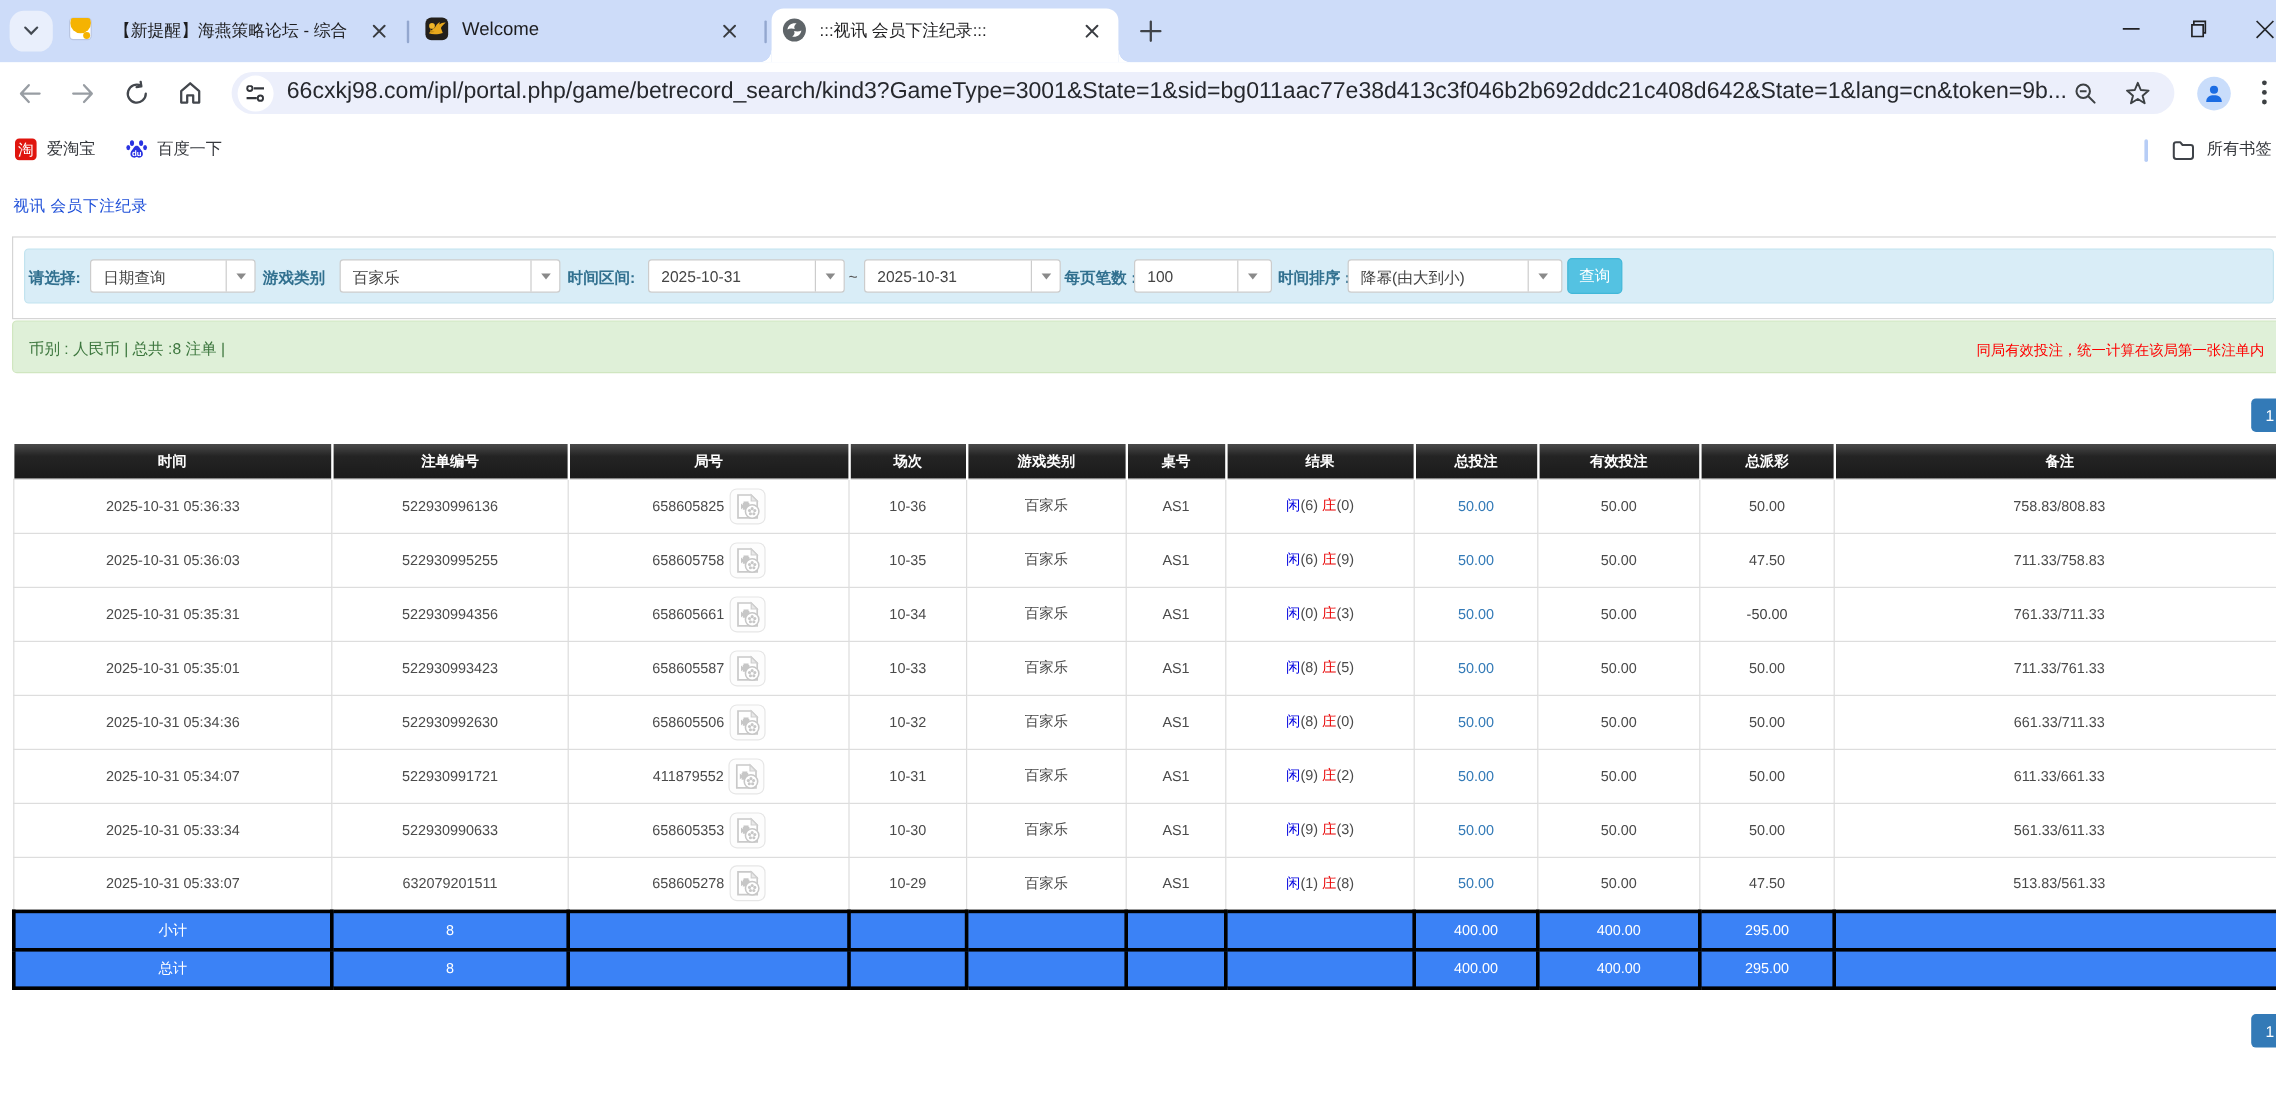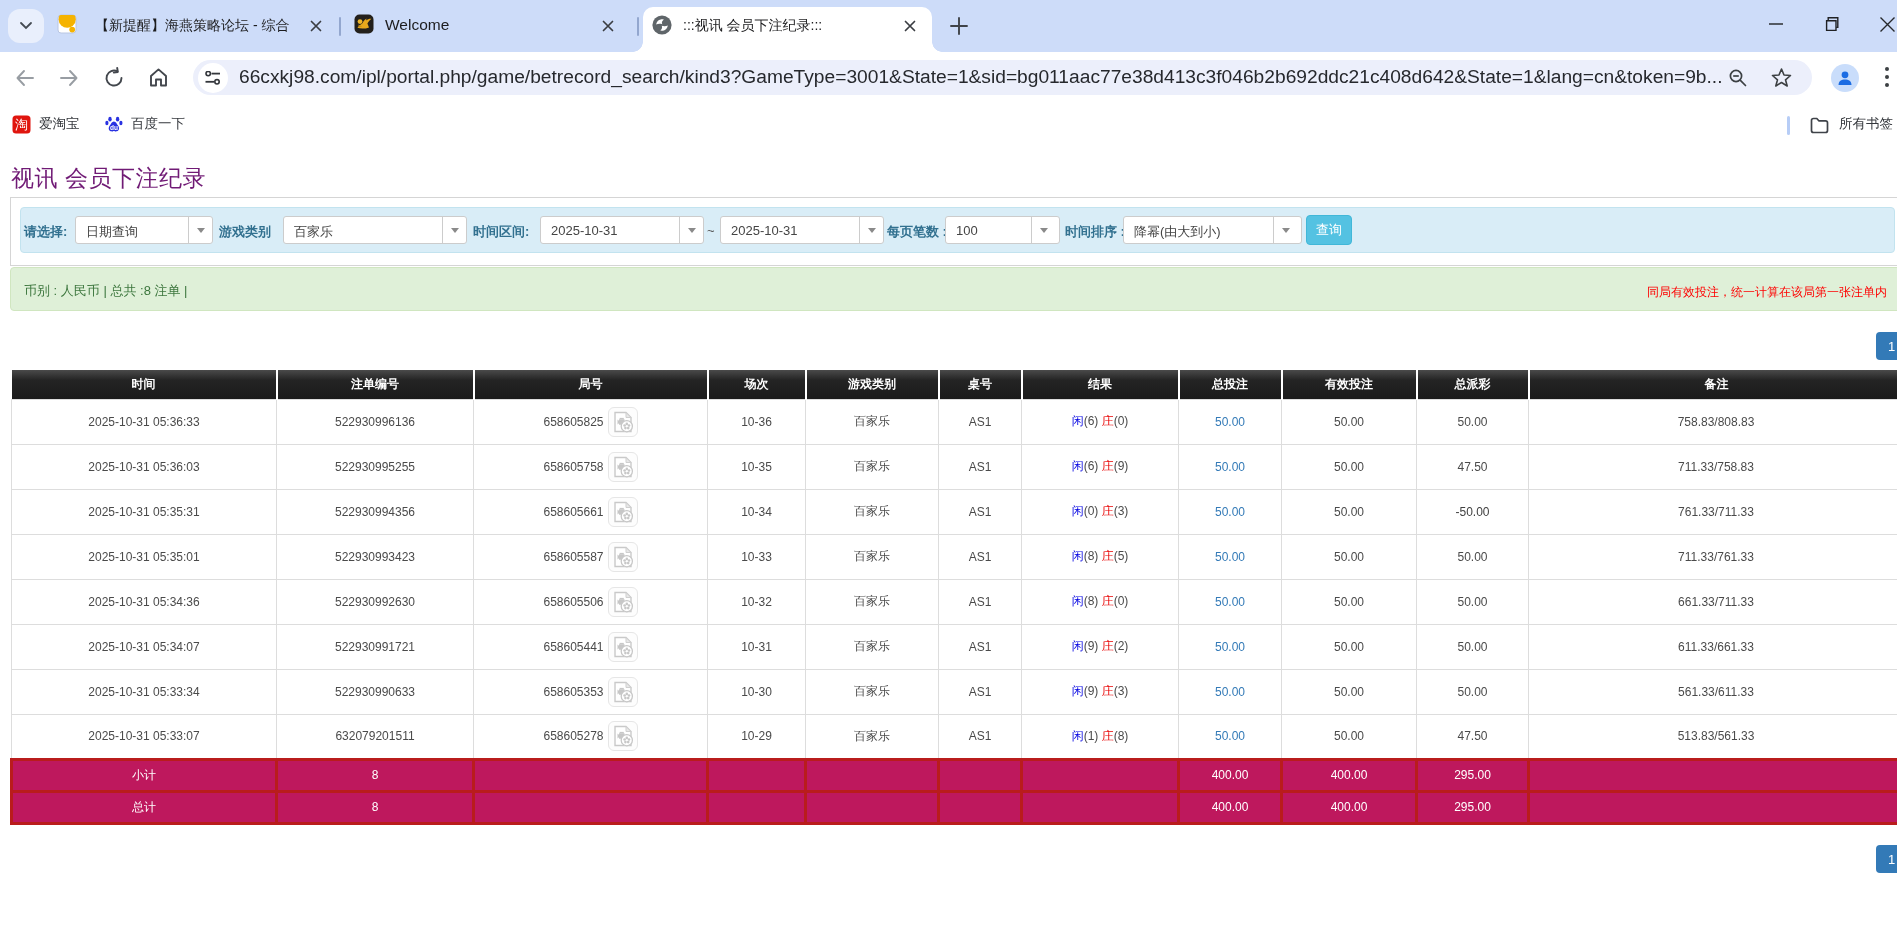--- a/index.html
+++ b/index.html
@@ -34,7 +34,7 @@
 
 
 #page { position:absolute; left:0; top:142px; width:1897px; height:788px; background:#fff; }
-#ptitle { position:absolute; left:11px; top:21px; font-size:23px; color:#701a75; letter-spacing:0.5px; }
+#ptitle { position:absolute; left:11px; top:21px; font-size:13px; color:#1d4ed8; letter-spacing:0.5px; }
 #fpanel { position:absolute; left:10px; top:55px; width:1894px; height:69px; background:#fff; border:1px solid #d5d5d5; }
 #falert { position:absolute; left:9px; top:9px; width:1875px; height:46px; background:#d9edf7; border:1px solid #c2e3ef; border-radius:4px; }
 .flabel { position:absolute; top:81px; font-size:13px; font-weight:bold; color:#31708f; white-space:nowrap;text-align:center; }

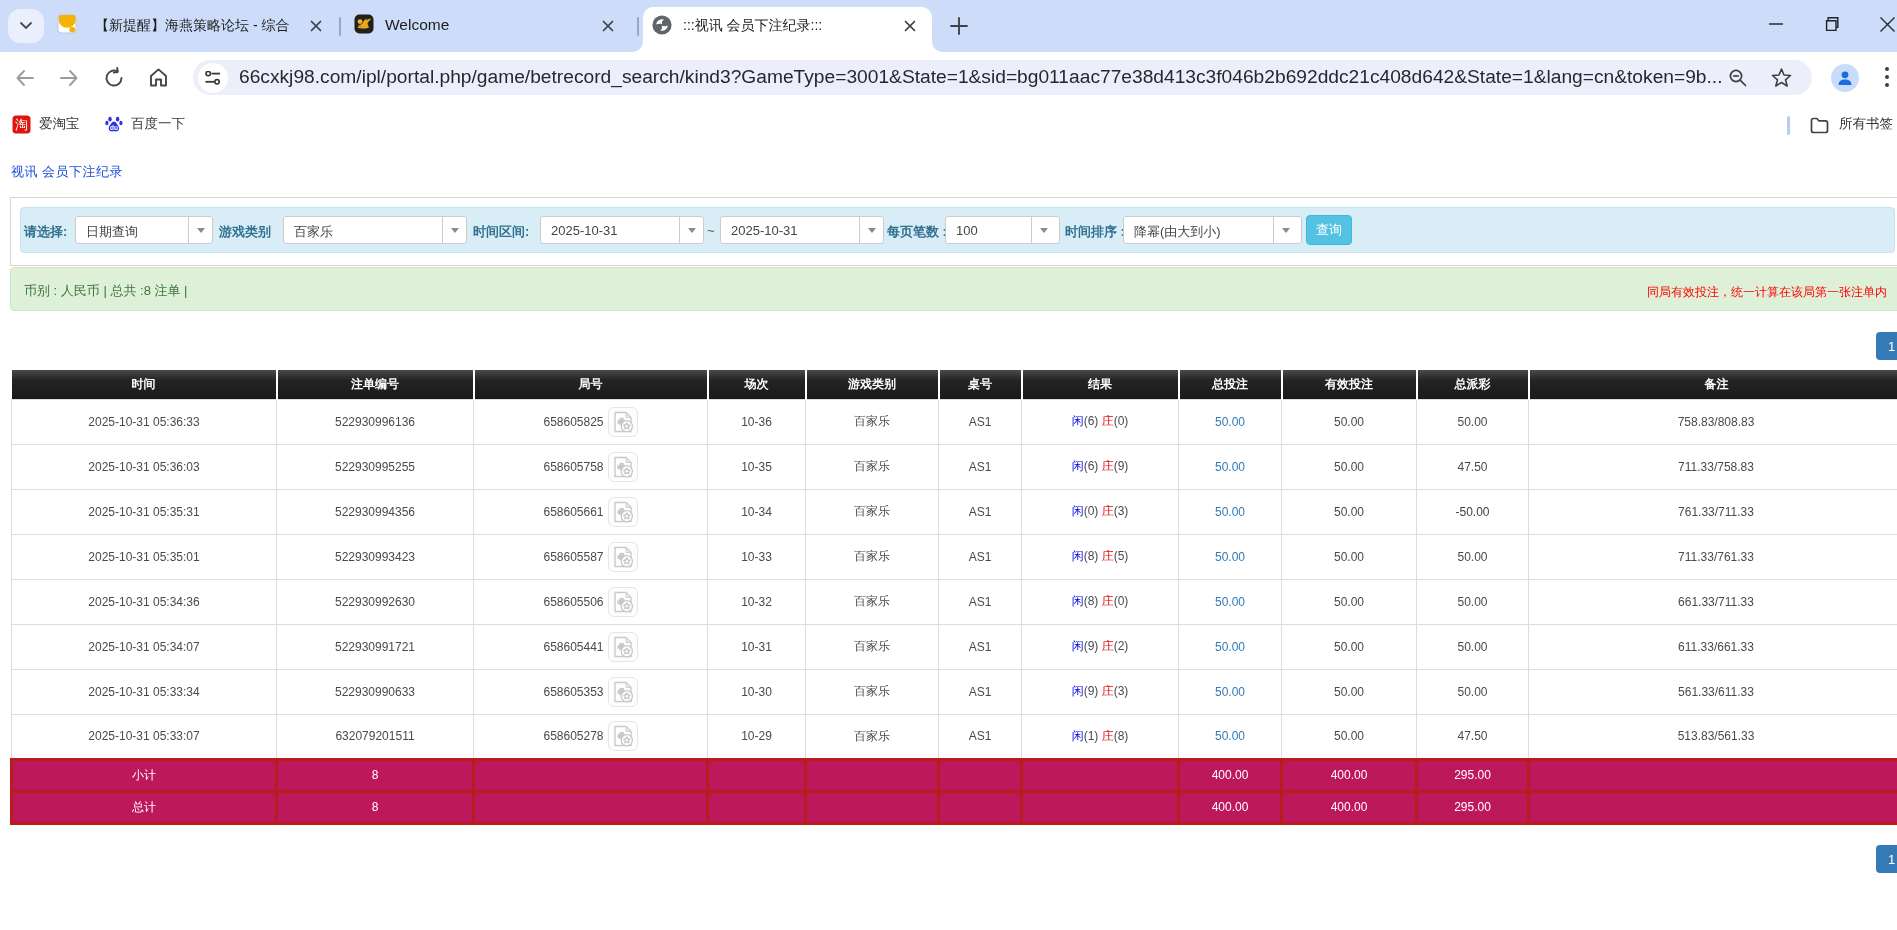--- a/index.html
+++ b/index.html
@@ -399,7 +399,7 @@
       <tr>
             <td>2025-10-31 05:34:07</td>
             <td>522930991721</td>
-            <td><span class="gnum">658605441</span><span class="vidbtn"><svg width="28" height="28" viewBox="0 0 28 28">
+            <td><span class="gnum">411879552</span><span class="vidbtn"><svg width="28" height="28" viewBox="0 0 28 28">
                   <path d="M6 4.5 L17 4.5 L22 9.5 L22 23.5 L6 23.5 Z" fill="#fff" stroke="#c9c9c9" stroke-width="1.4"></path>
                   <path d="M17 4.5 L17 9.5 L22 9.5 Z" fill="#e8e8e8" stroke="#cfcfcf" stroke-width="1"></path>
                   <path d="M8.5 11.5 L10 12.8 L10 11.2 L15.5 11.2 L15.5 16.8 L10 16.8 L10 15.2 L8.5 16.5 Z" fill="#c7c7c7"></path>

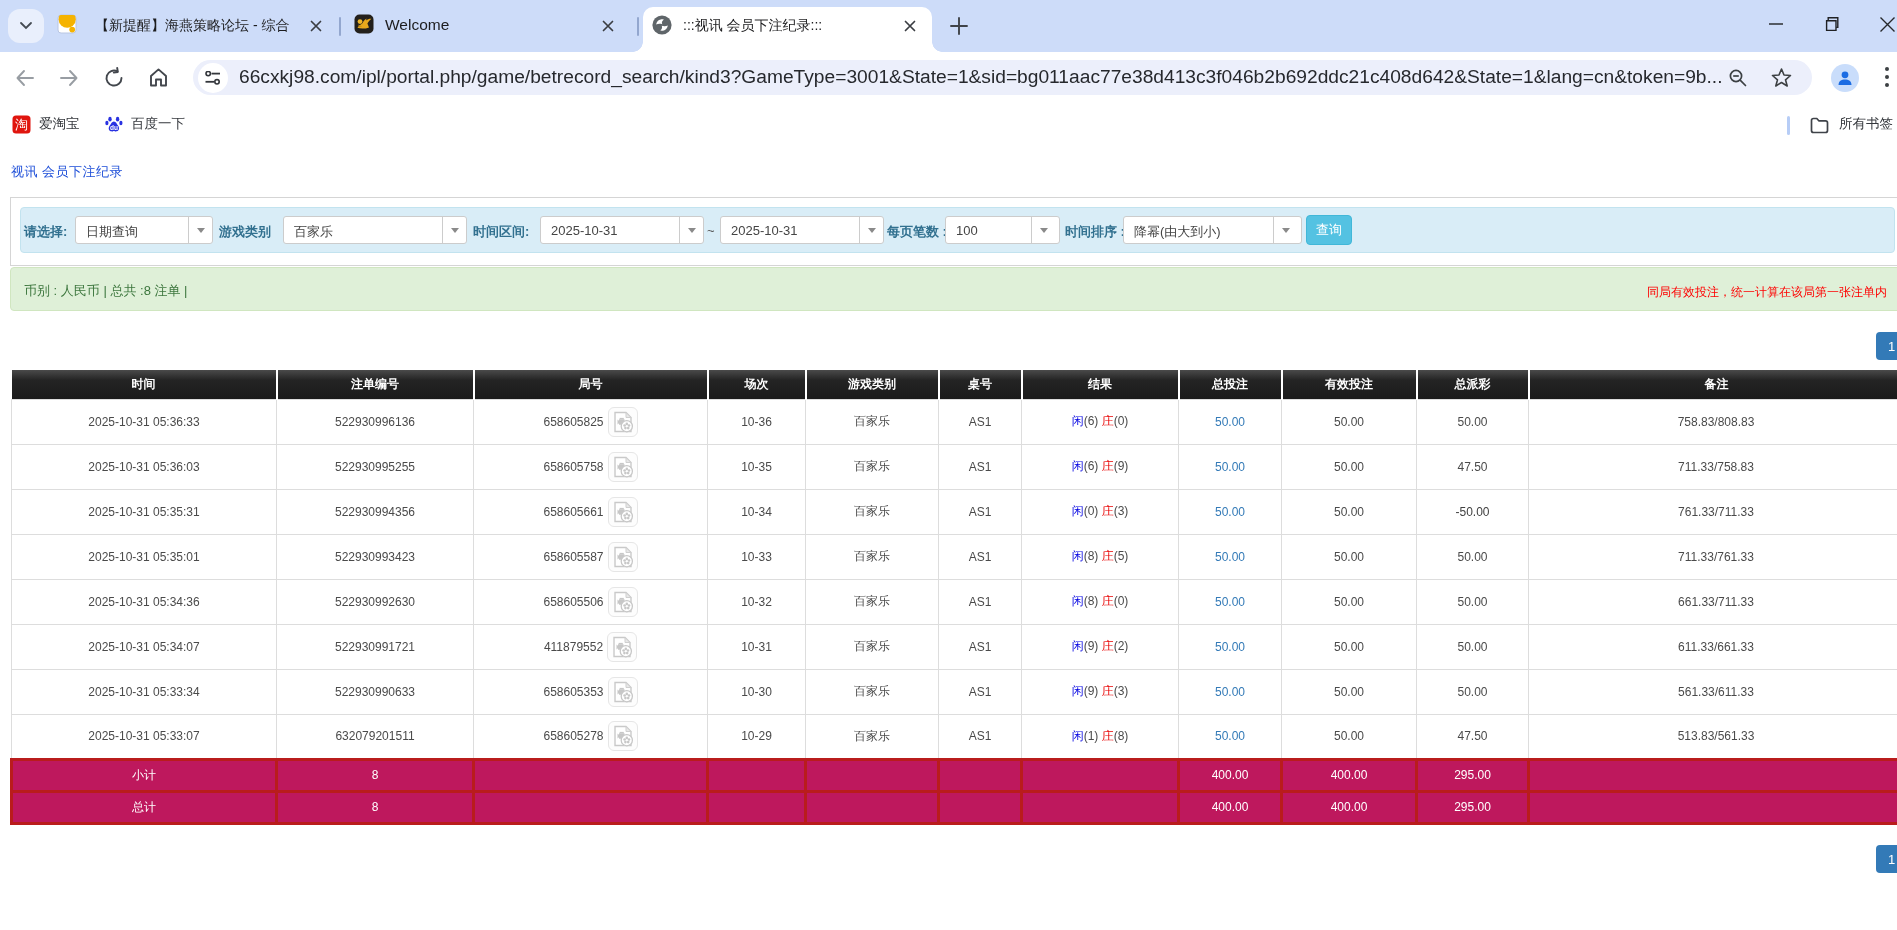--- a/index.html
+++ b/index.html
@@ -56,7 +56,7 @@
 #btable th { background:linear-gradient(180deg,#4a4a4a 0%,#242424 35%,#1a1a1a 100%); color:#fff; font-size:12px; font-weight:bold; height:29px; border-left:2px solid #fff; text-align:center; }
 #btable th:first-child { border-left:none; }
 #btable td { height:45px; border:1px solid #ddd; text-align:center; background:#fff; }
-#btable tr.sum td { background:#be185d; color:#fff; border:3px solid #b91c1c; height:32px; }
+#btable tr.sum td { background:#3b82f6; color:#fff; border:3px solid #000000; height:32px; }
 .blue { color:#0000e0; }
 .red { color:#e80000; }
 .lnk { color:#337ab7; }

